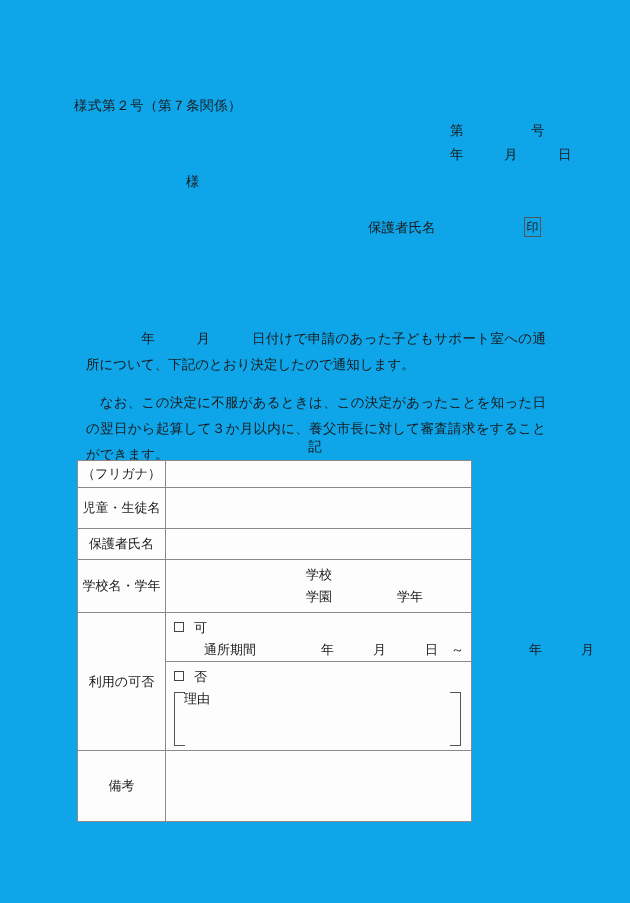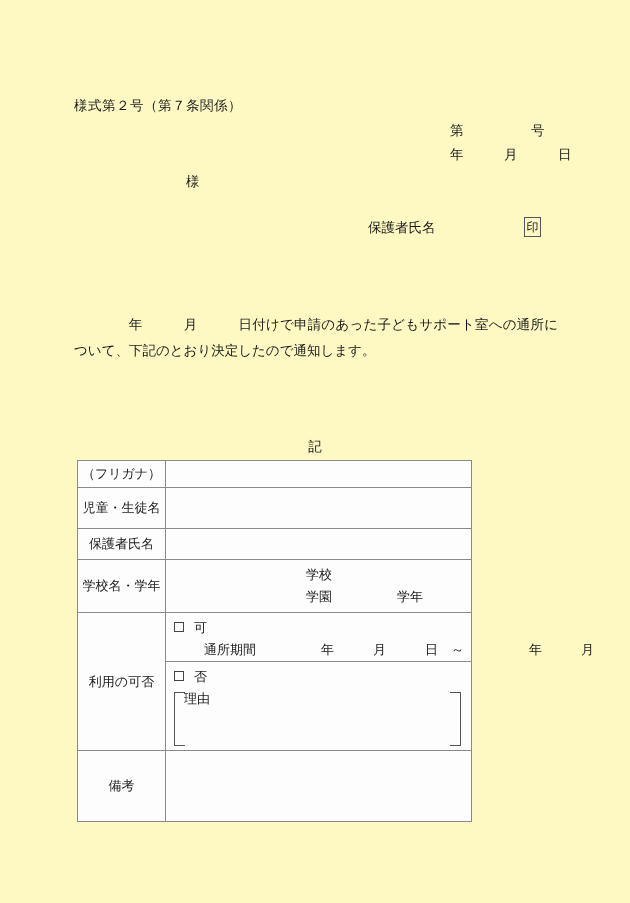--- a/index.html
+++ b/index.html
@@ -20,7 +20,7 @@
   .page {
     position: absolute;
     inset: 0;
-    background: #fef9c3;
+    background: #0ea5e9;
   }
 
   

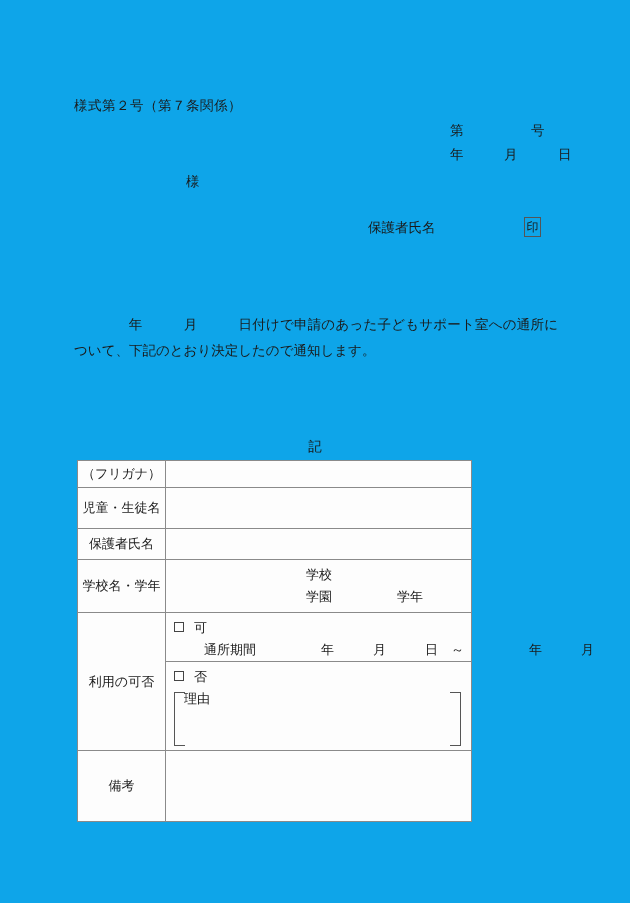--- a/index.html
+++ b/index.html
@@ -95,11 +95,10 @@
     line-height: 26px;
   }
   .para {
-    margin: 0;
+    margin: 12px;
     text-align: justify;
     text-justify: inter-ideograph;
     white-space: pre-wrap;
-    font-family: Liberation Mono, monospace;
   }
   .para + .para { margin-top: 0px; }
 

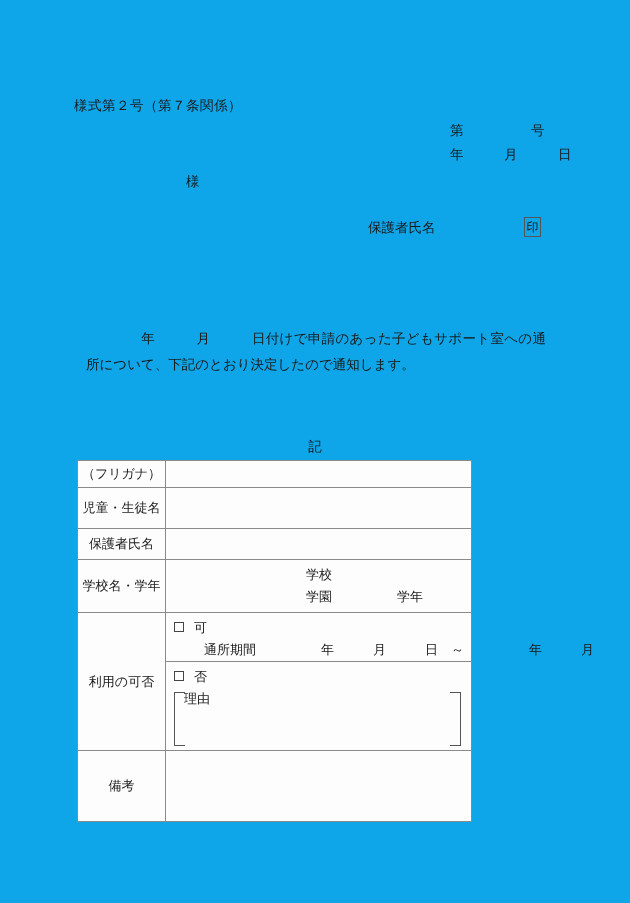--- a/index.html
+++ b/index.html
@@ -223,6 +223,7 @@
 
   <div class="body-block">
     <p class="para">　　　　年　　　月　　　日付けで申請のあった子どもサポート室への通所について、下記のとおり決定したので通知します。</p>
+    <p class="para">　なお、この決定に不服があるときは、この決定があったことを知った日の翌日から起算して３か月以内に、養父市長に対して審査請求をすることができます。</p>
   </div>
 
   <div class="ki-mark">記</div>

